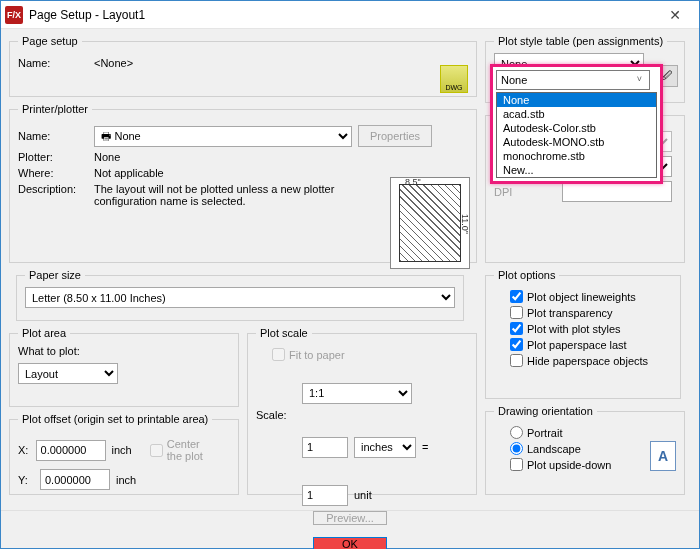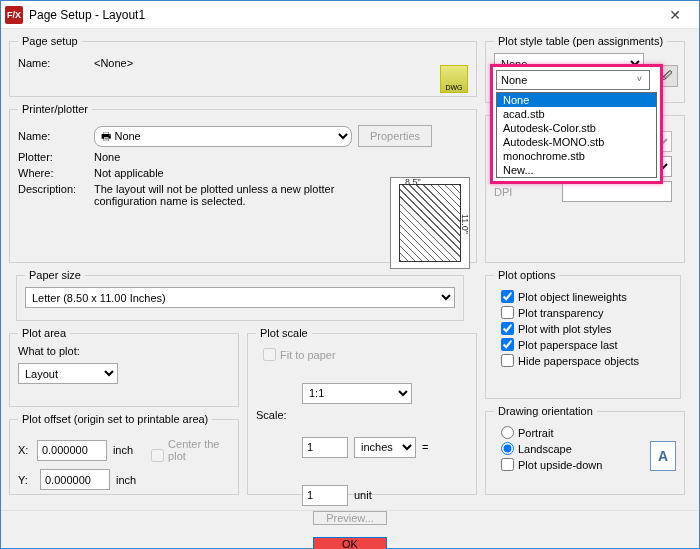--- a/index.html
+++ b/index.html
@@ -79,7 +79,7 @@
       <div class="row">
         <span class="lbl">Name:</span>
         <div style="position:relative; flex:1; max-width:258px;">
-          <select style="width:100%;border-radius:8px;">
+          <select style="width:100%;">
             <option>🖶 None</option>
           </select>
         </div>

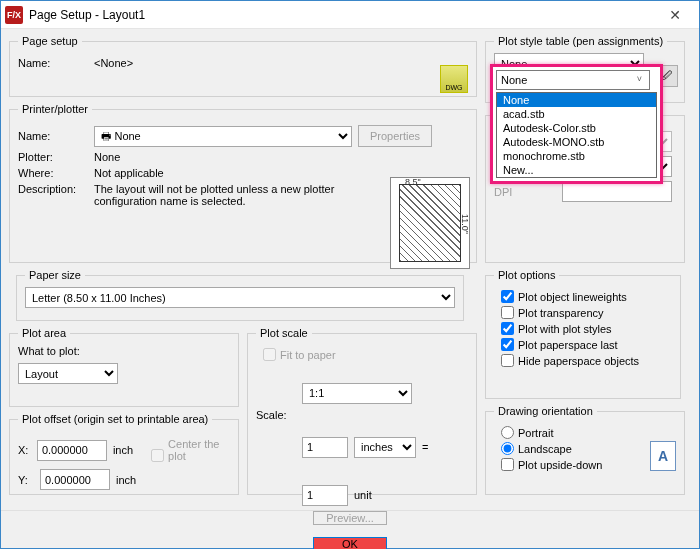--- a/index.html
+++ b/index.html
@@ -29,7 +29,7 @@
   select, input[type=text] { font-family: inherit; font-size: 11px; border: 1px solid #a7a7a7; background: #fff; height: 21px; padding: 1px 4px; }
   select { padding: 1px 2px; }
   input[type=checkbox], input[type=radio] { margin: 0 4px 0 0; vertical-align: middle; }
-  label.ck { display: flex; align-items: flex-end; margin: 3px 7px; }
+  label.ck { display: flex; align-items: center; margin: 3px 16px; }
   .btn { min-width: 74px; height: 22px; border: 1px solid #adadad; background: #e1e1e1; font-family: inherit; font-size: 11px; cursor: pointer; padding: 0 8px; }
   .btn:disabled, .btn.disabled { color: #9e9e9e; background: #efefef; cursor: default; }
   .btn.primary { border: 1px solid #0078d7; background: #ef4444; }

